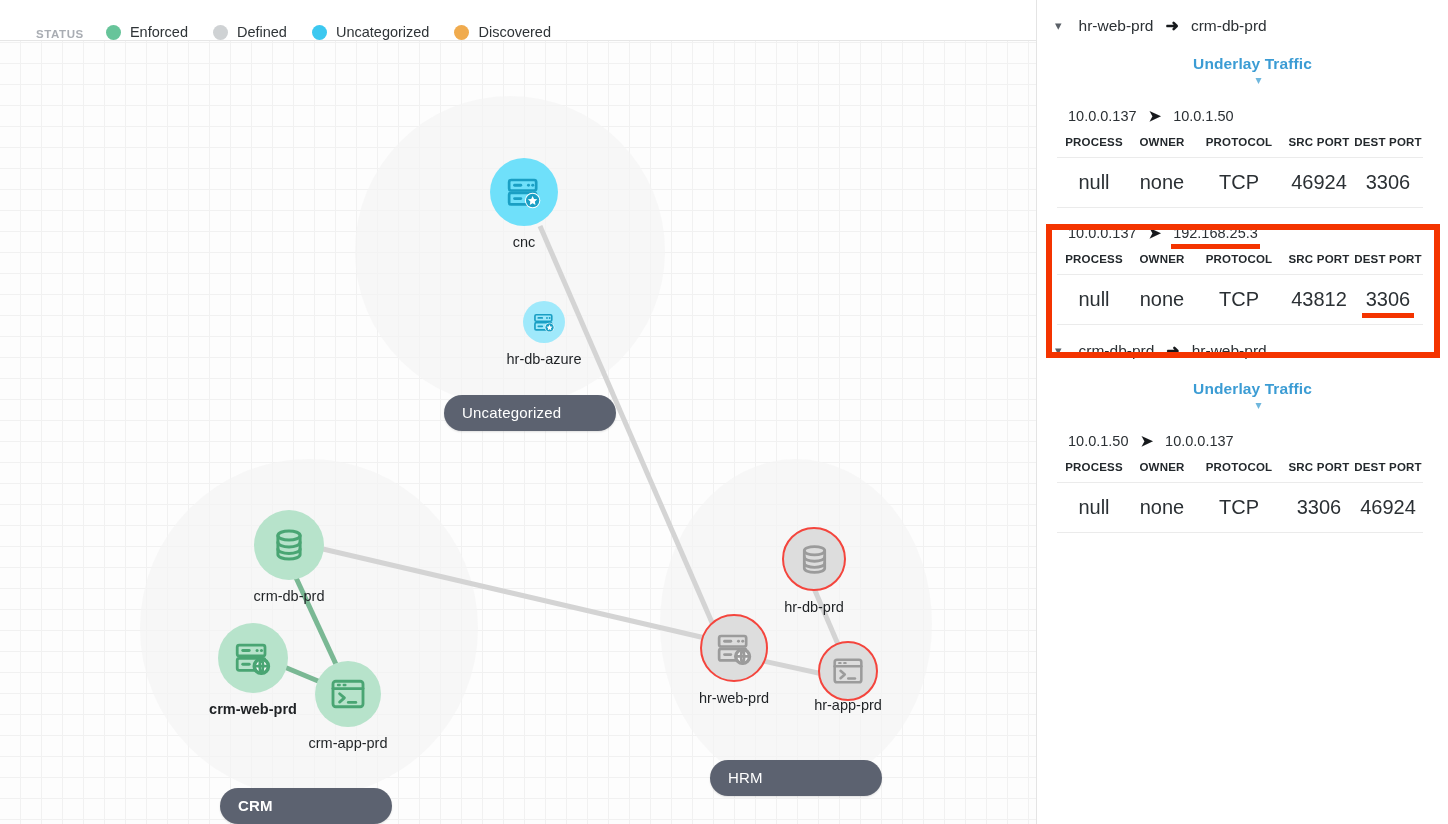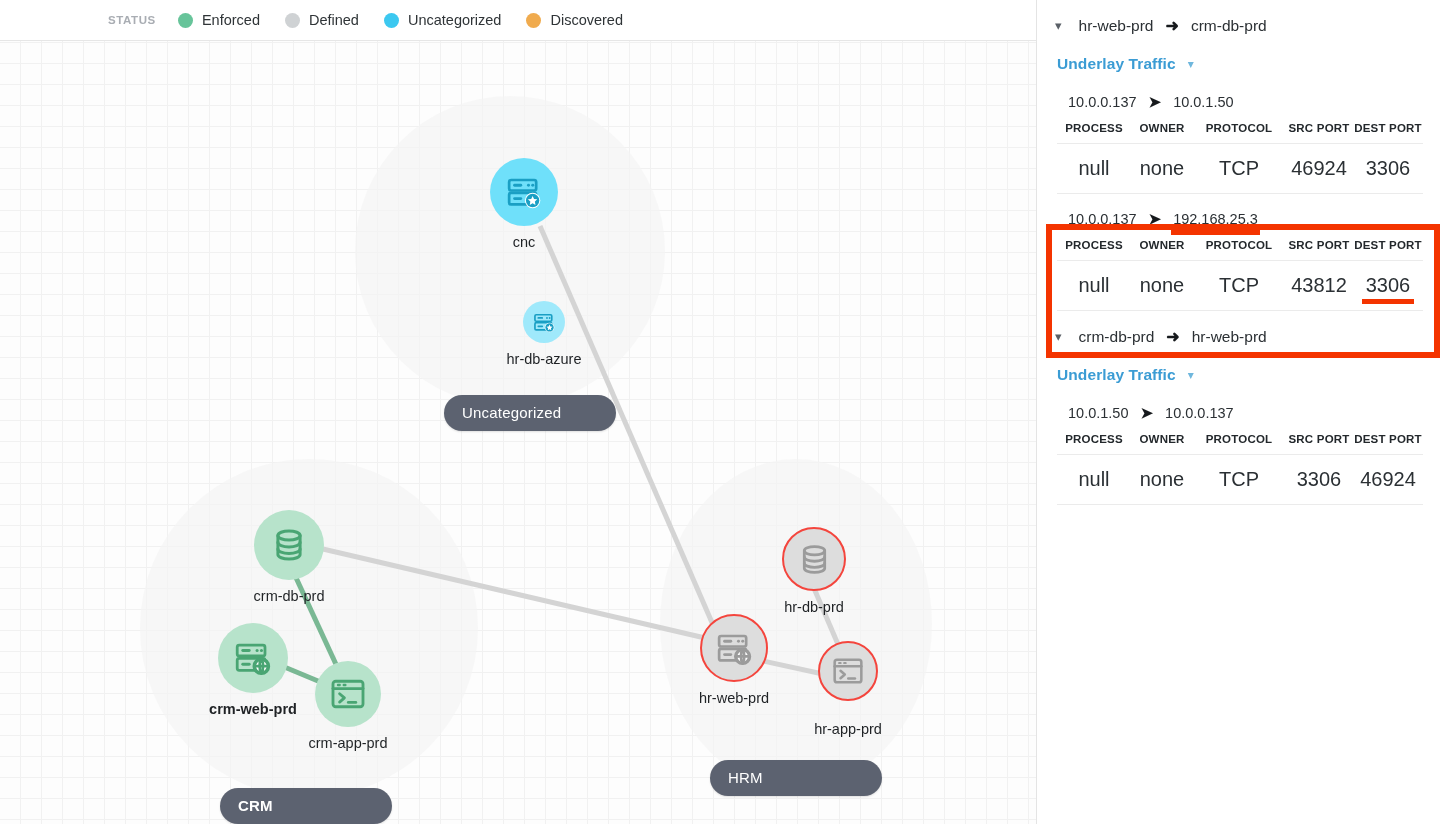--- a/index.html
+++ b/index.html
@@ -19,8 +19,8 @@
     width: 1036px; height: 41px;
     background: #ffffff;
     border-bottom: 1px solid #e6e6e6;
-    display: flex; align-items: center;
-    padding-left: 108px;
+    display: flex; align-items: flex-end;
+    padding-left: 36px;
     z-index: 6;
   }
   #legend-title {

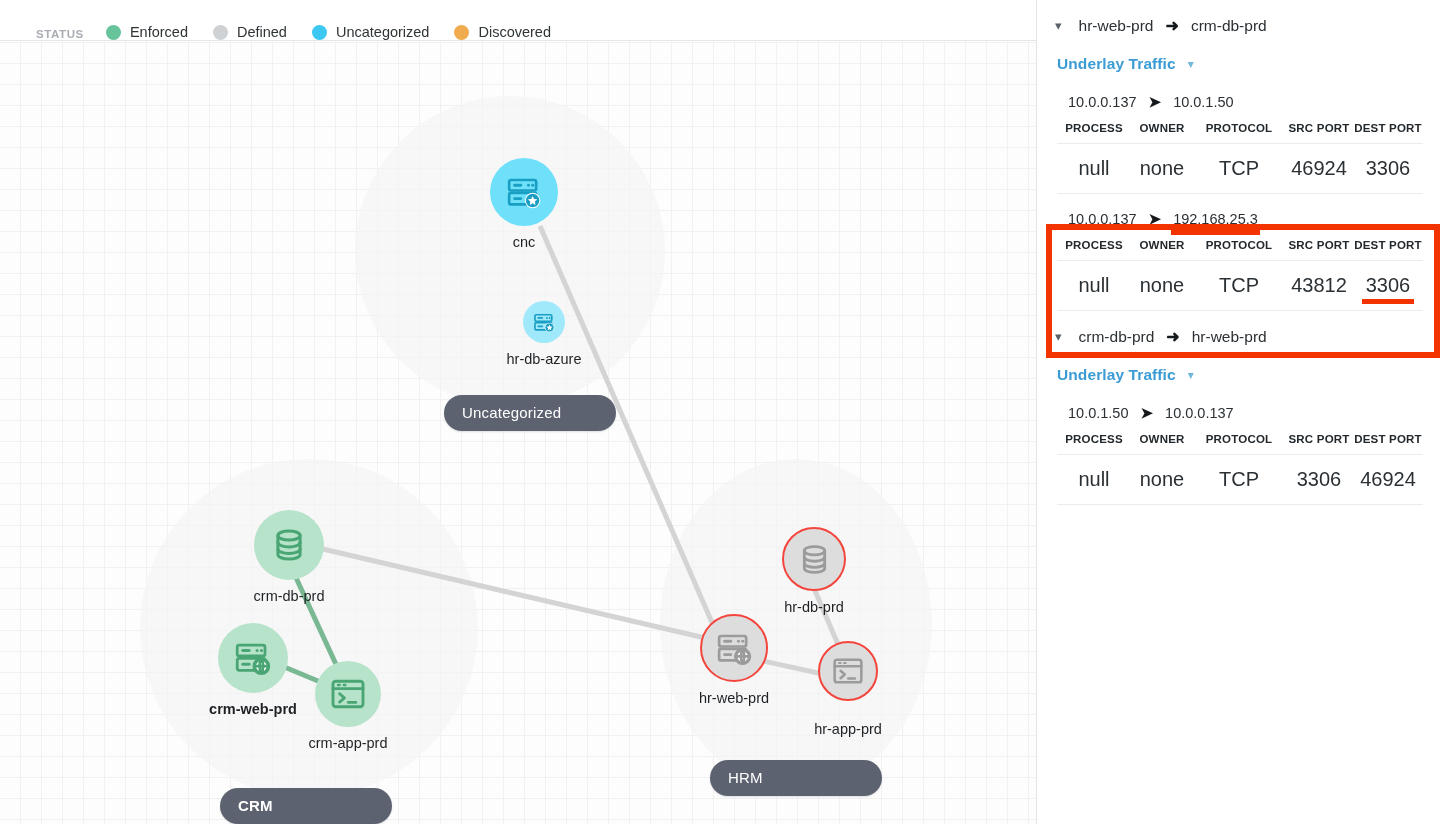--- a/index.html
+++ b/index.html
@@ -99,6 +99,7 @@
   .underlay-row {
     display: flex; align-items: center;
     padding: 6px 0 4px 20px;
+    flex-direction: column;
   }
   .underlay-link {
     color: #3b9cd4; font-weight: bold; font-size: 15.5px; letter-spacing: .1px;

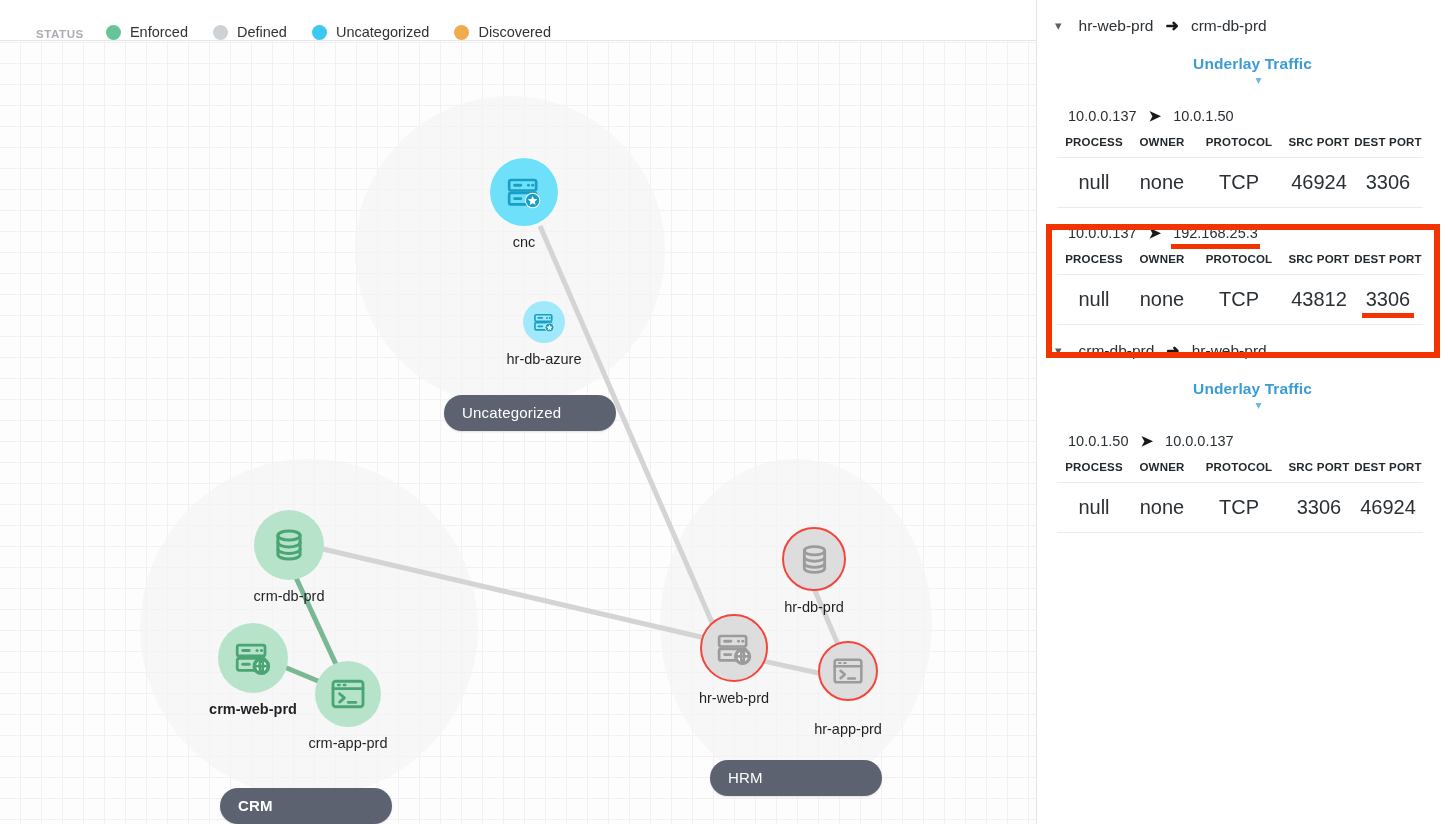--- a/index.html
+++ b/index.html
@@ -330,7 +330,7 @@
               </svg>
             </span>
           </div>
-          <div class="node-label" style="top: 80px;">hr-app-prd</div>
+          <div class="node-label" style="top: 56px;">hr-app-prd</div>
         </div>
       </div>
     <div id="groups-layer">

